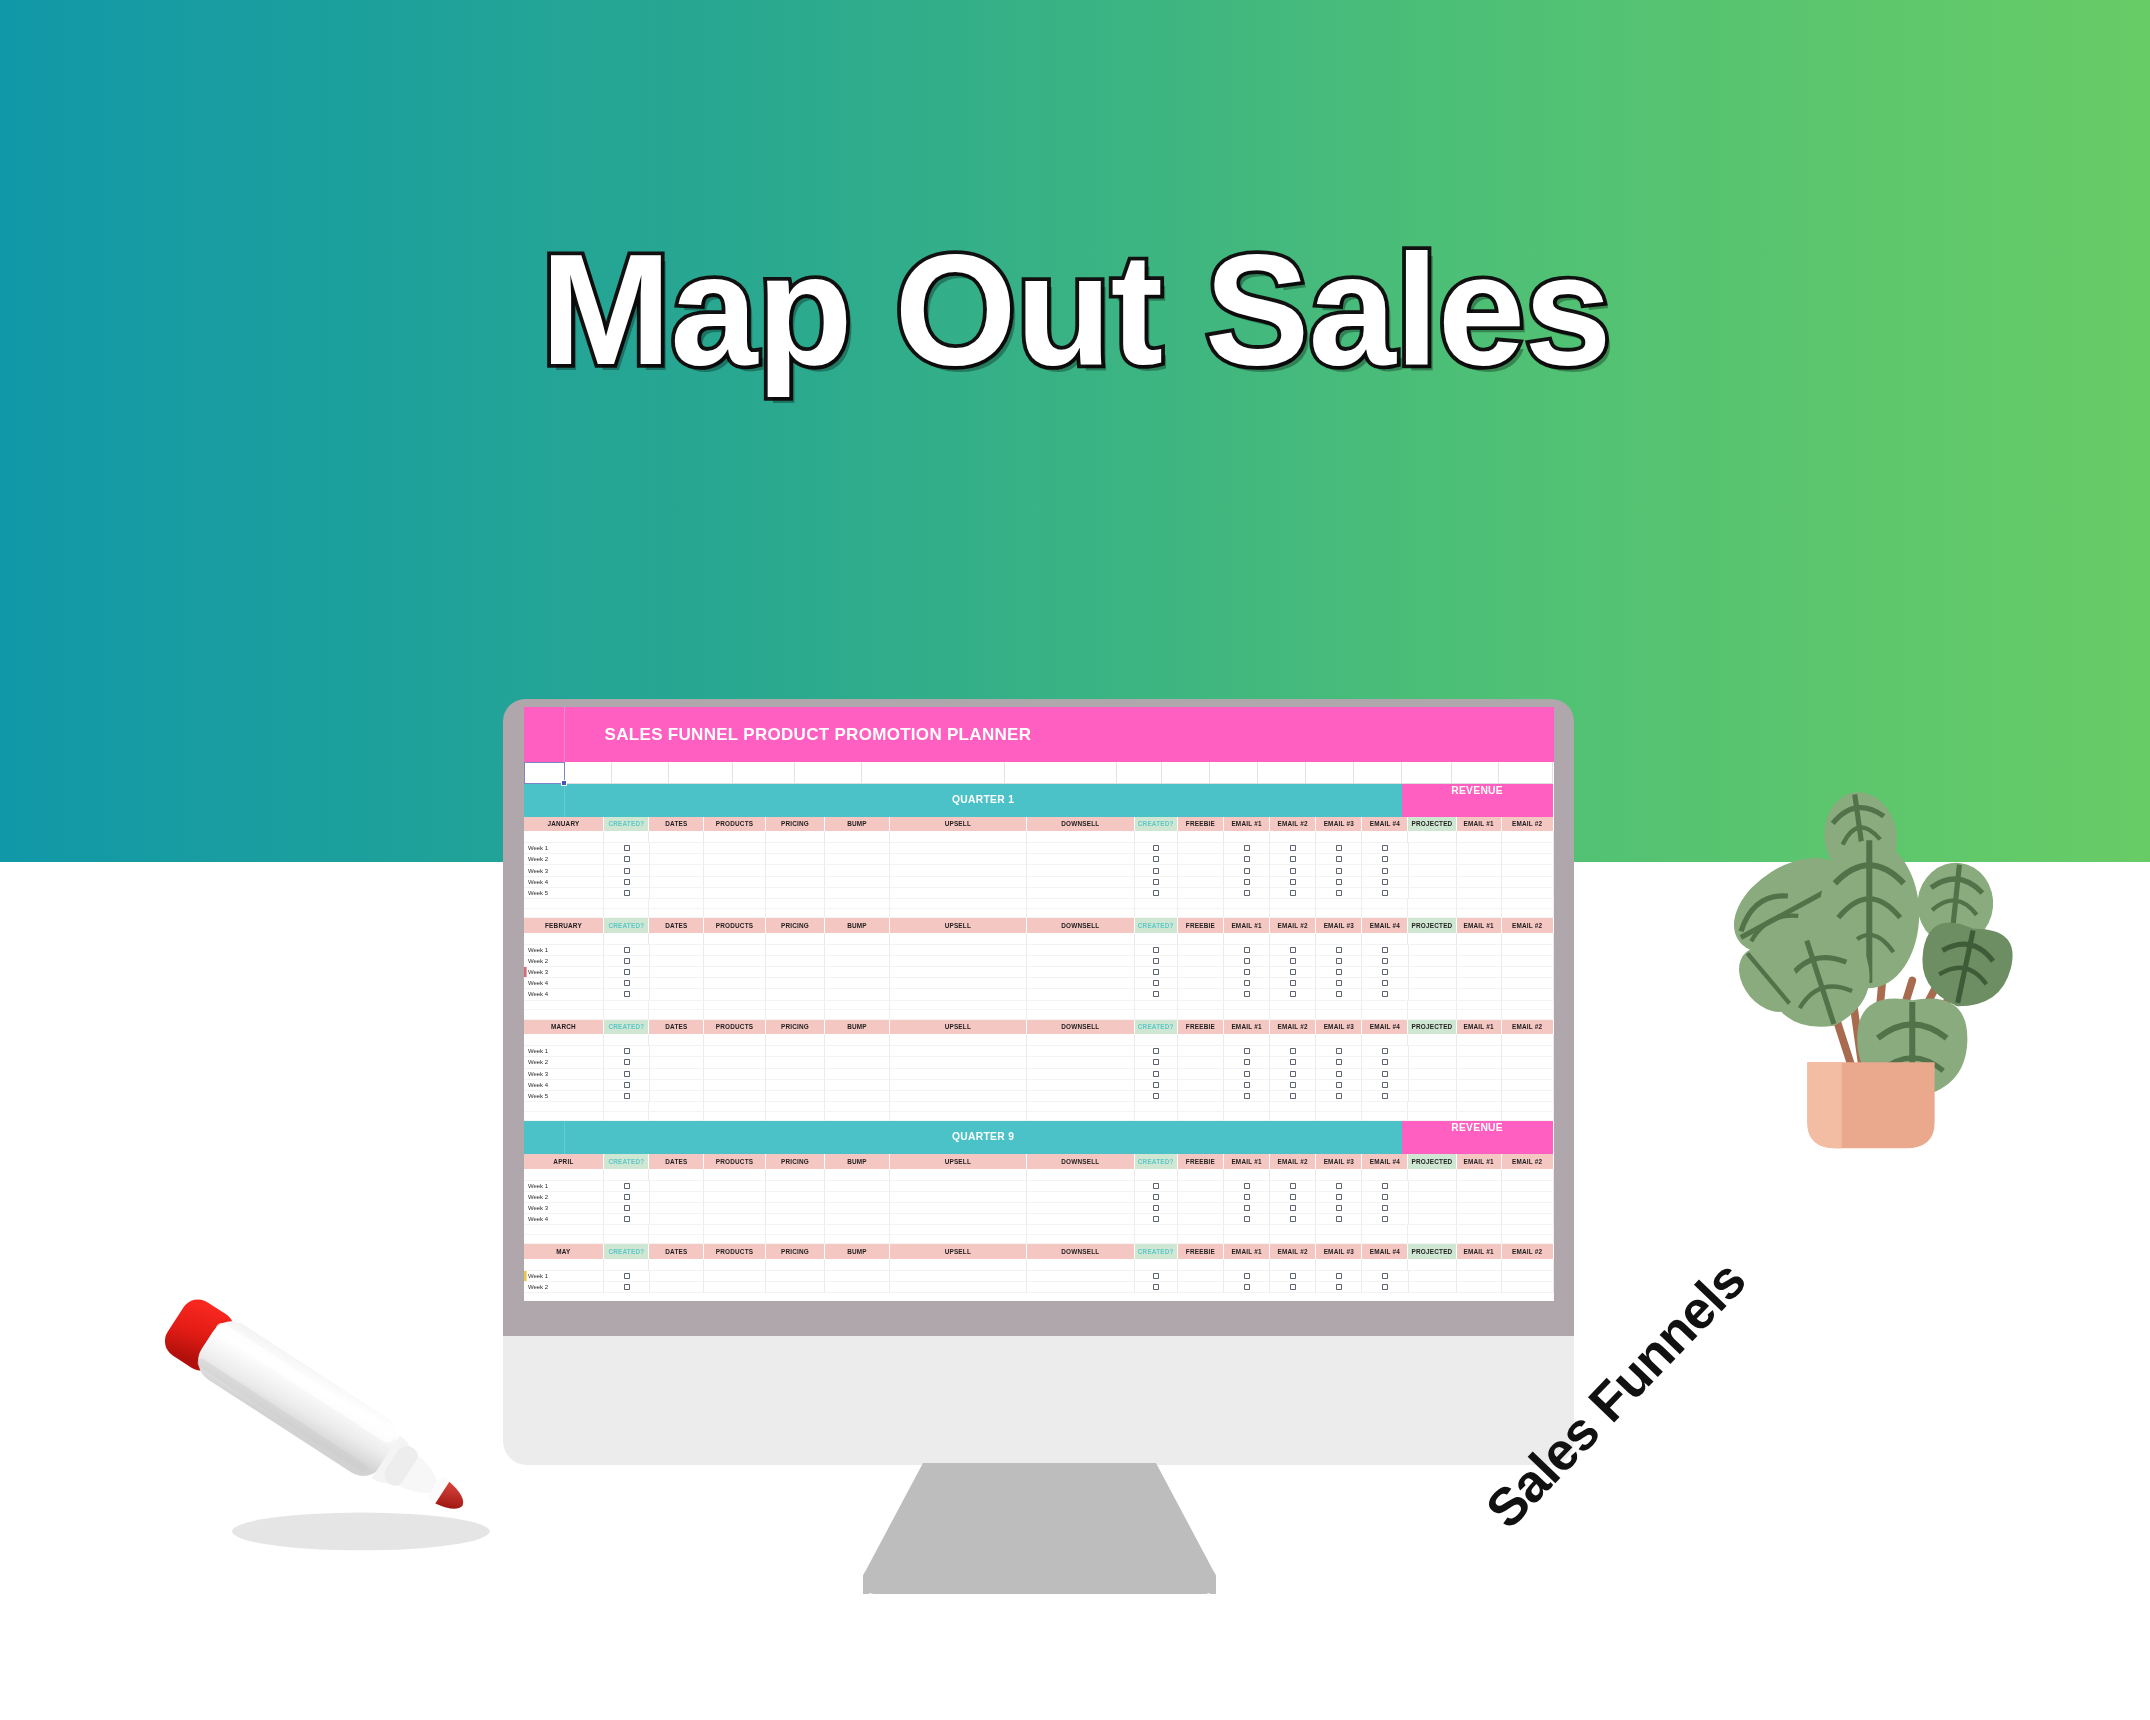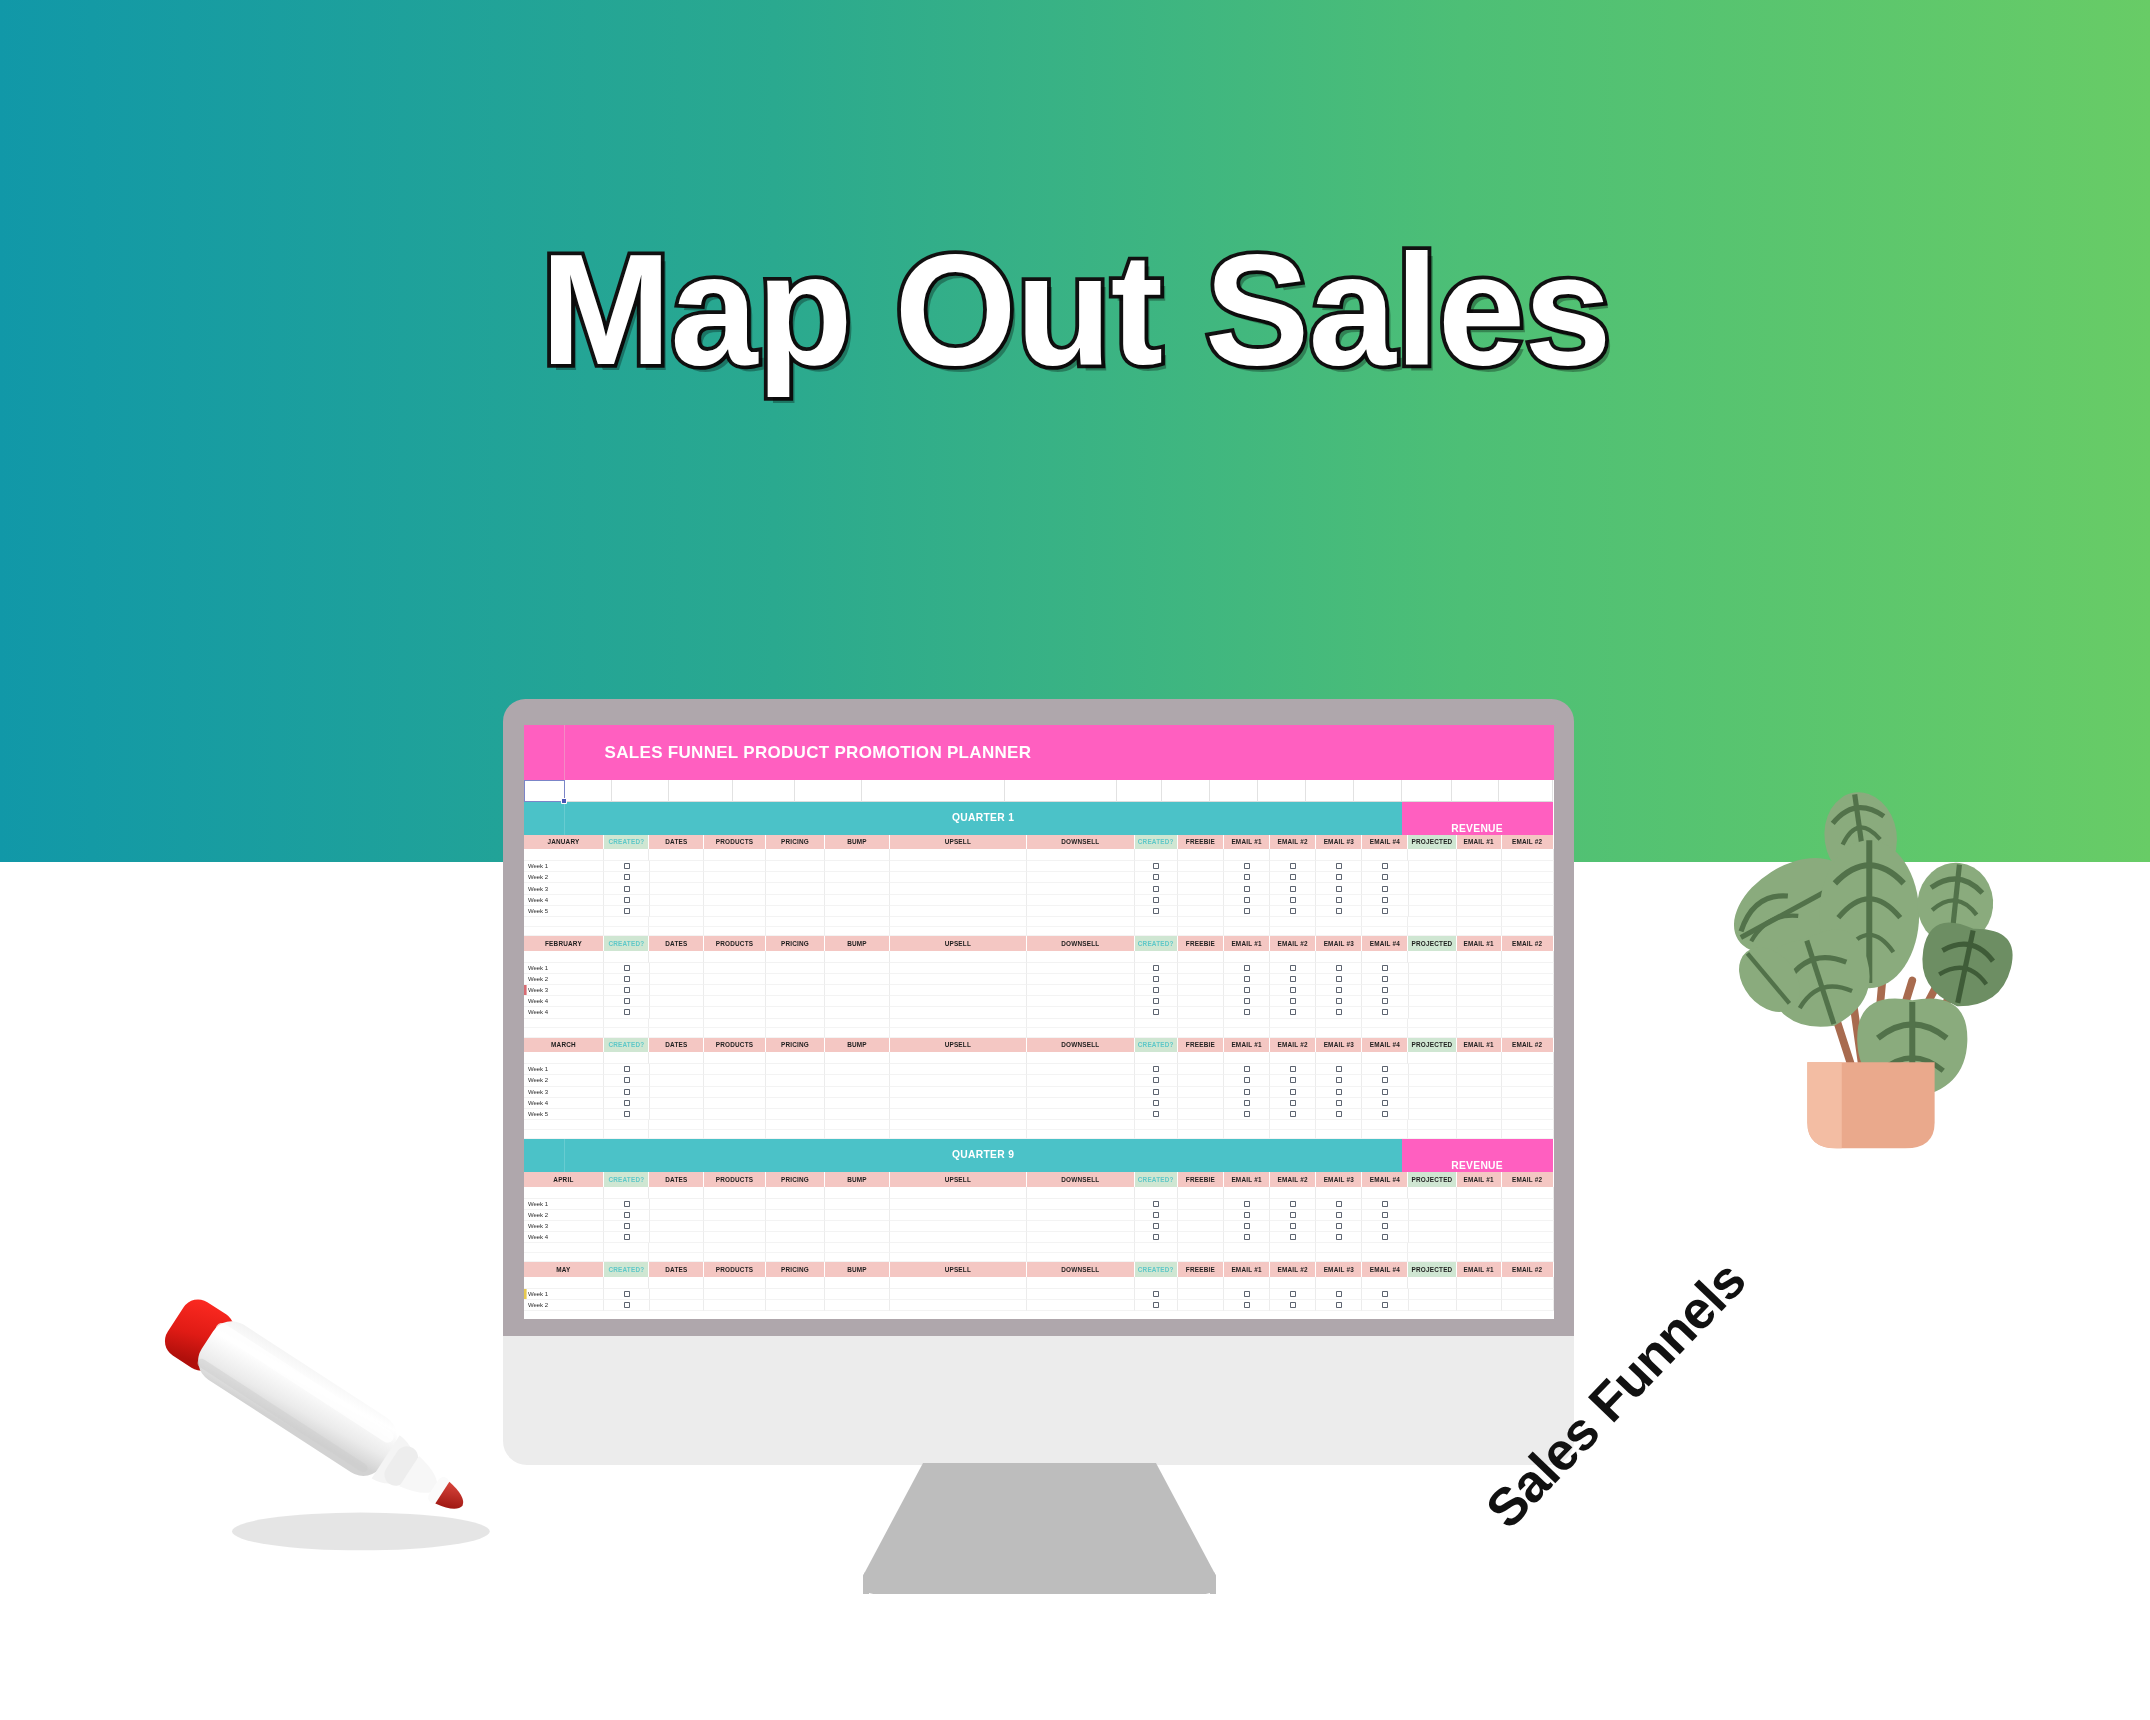--- a/index.html
+++ b/index.html
@@ -64,7 +64,7 @@
 
   
   #screen {
-    position:absolute; left:20.6px; top:26px; width:1030px; height:594px;
+    position:absolute; left:20.6px; top:8px; width:1030px; height:594px;
     background:#ffffff; overflow:hidden;
   }
   #sheet { width:1030px; font-size:0; }

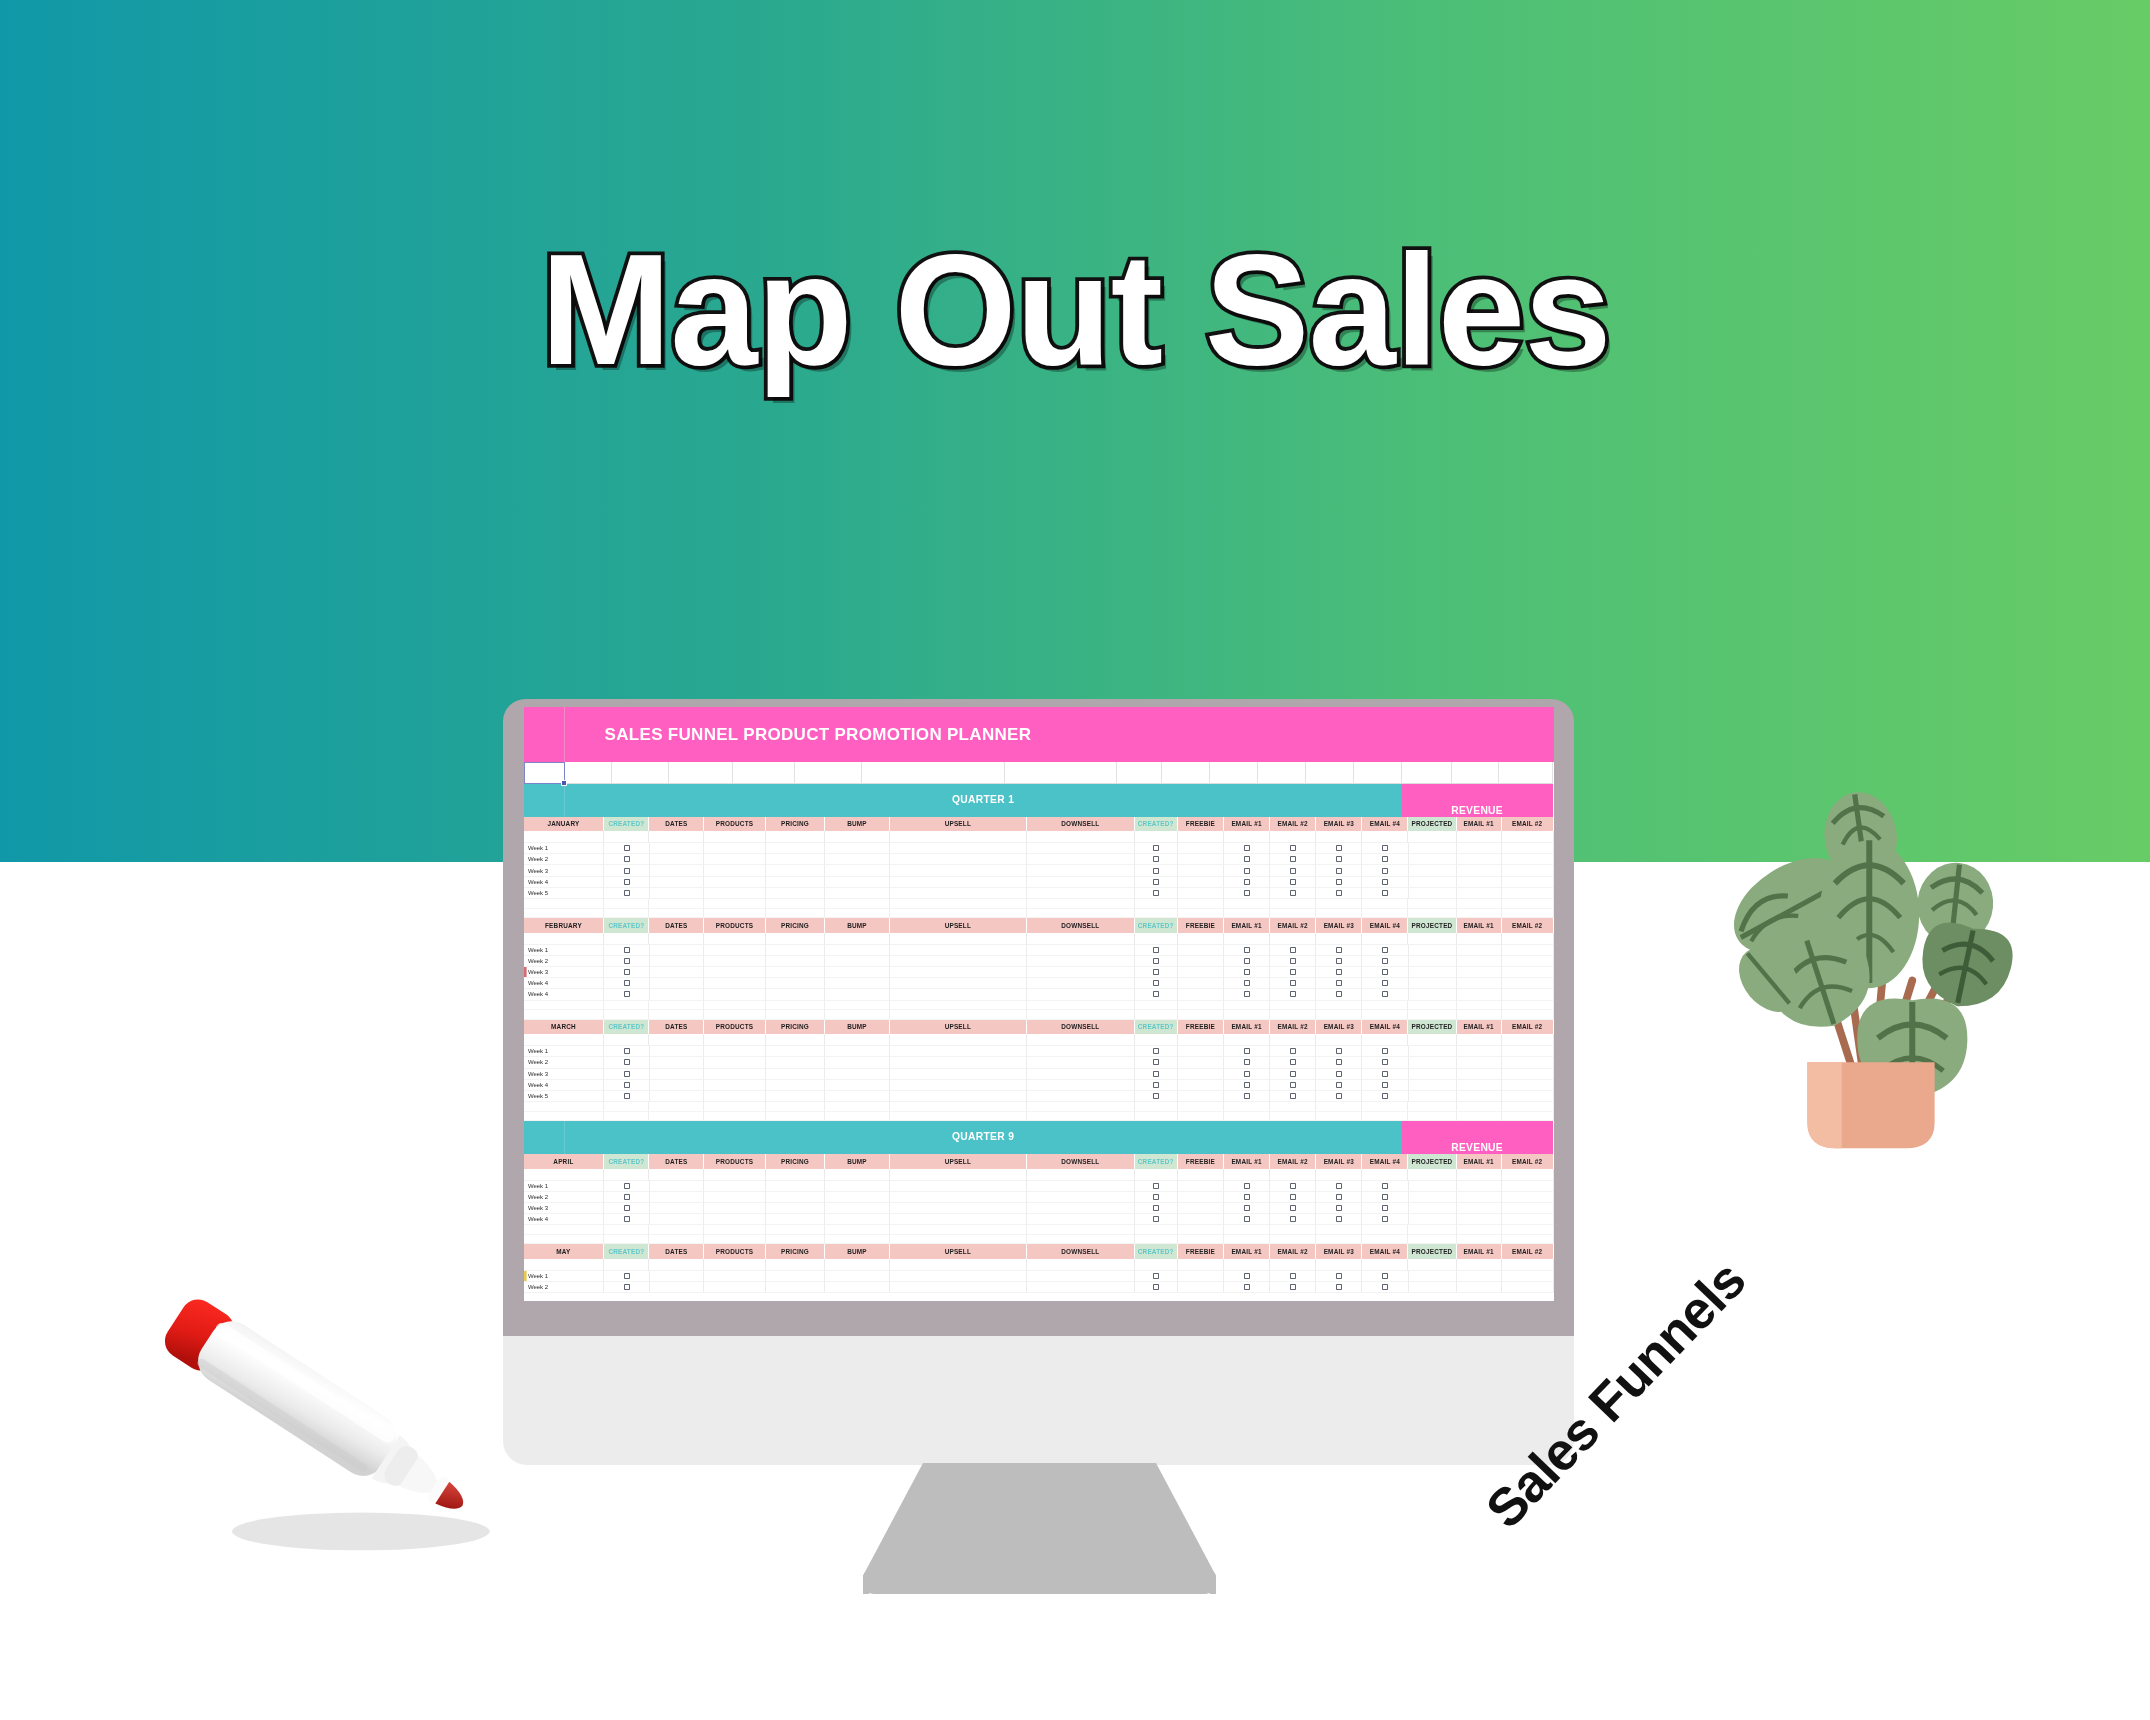--- a/index.html
+++ b/index.html
@@ -122,7 +122,7 @@
   }
   .q-rev {
     background:#ff5fc0; color:#ffffff; font-weight:bold; font-size:10.3px;
-    display:flex; align-items:flex-end; justify-content:center; padding-bottom:1px;
+    display:flex; align-items:flex-end; justify-content:center; padding-bottom:21px;
     overflow:hidden; white-space:nowrap; letter-spacing:0.3px;
   }
 

